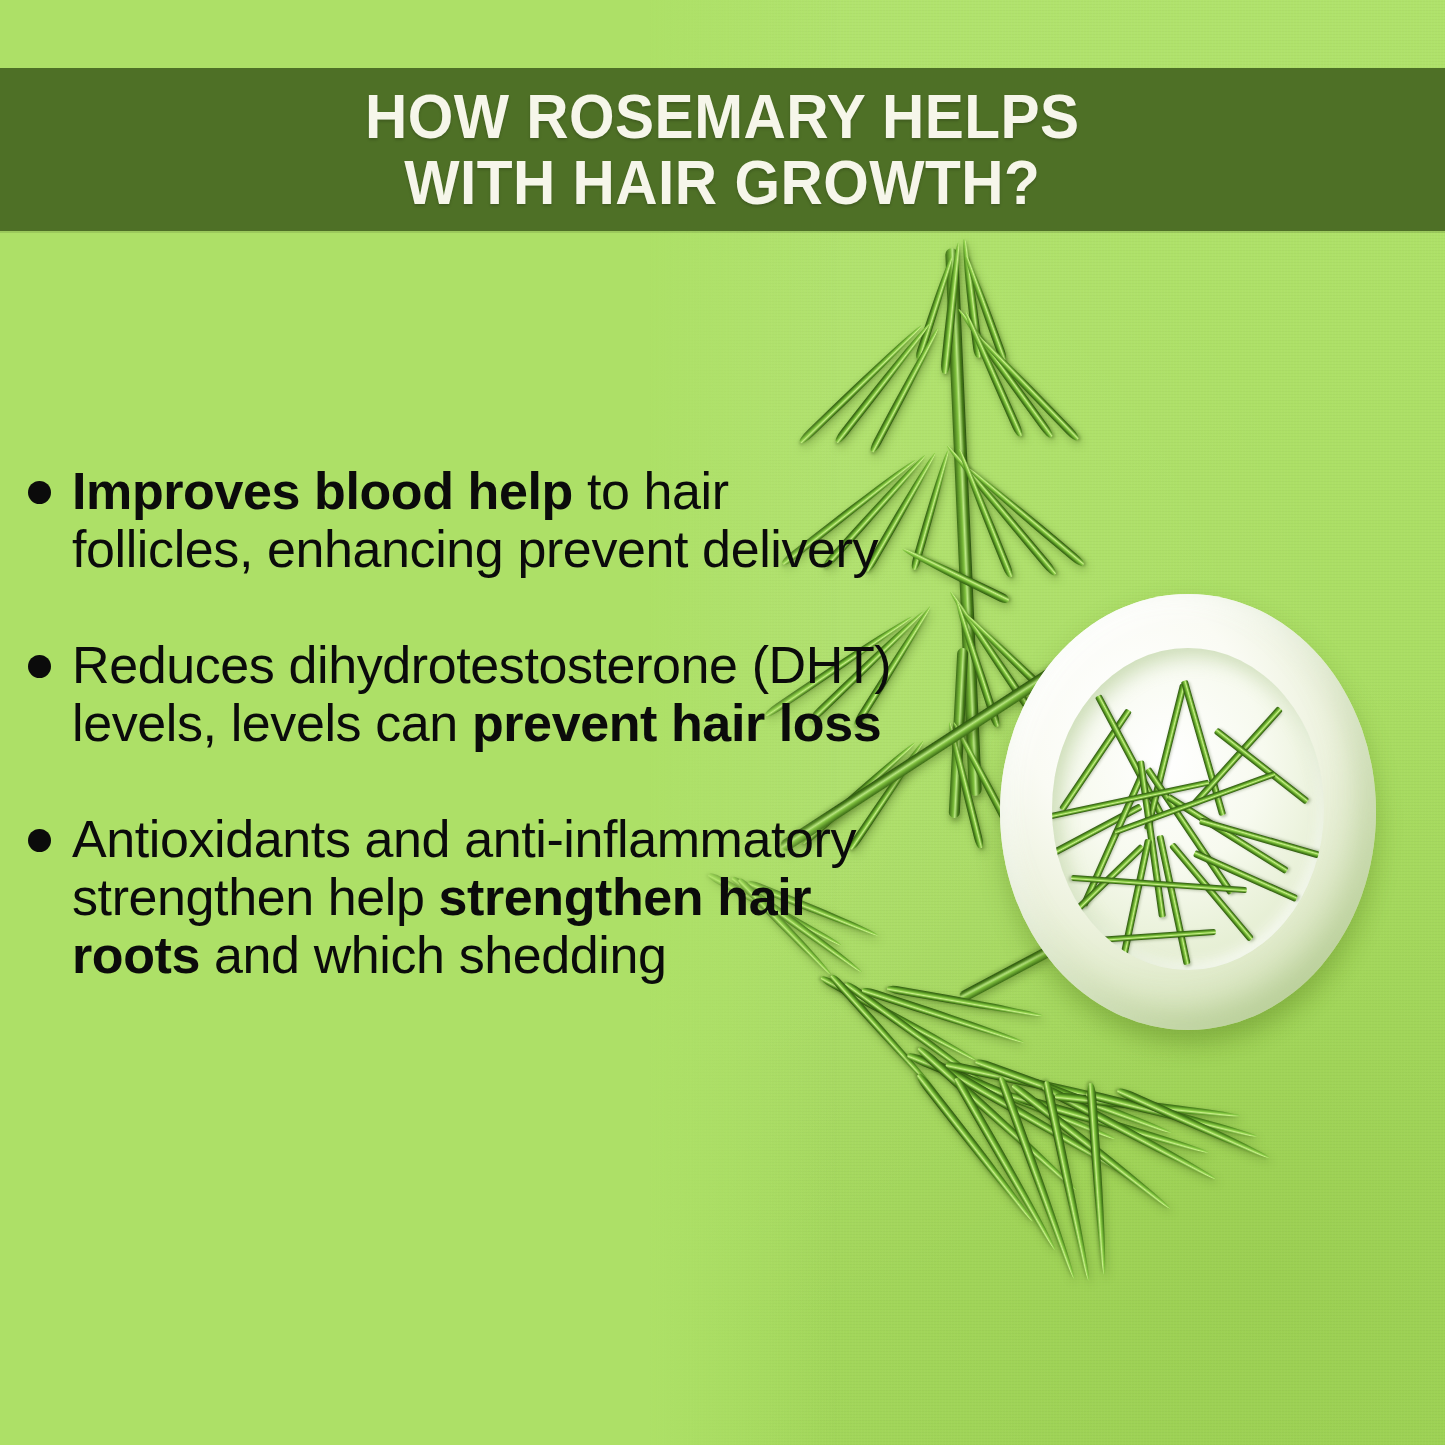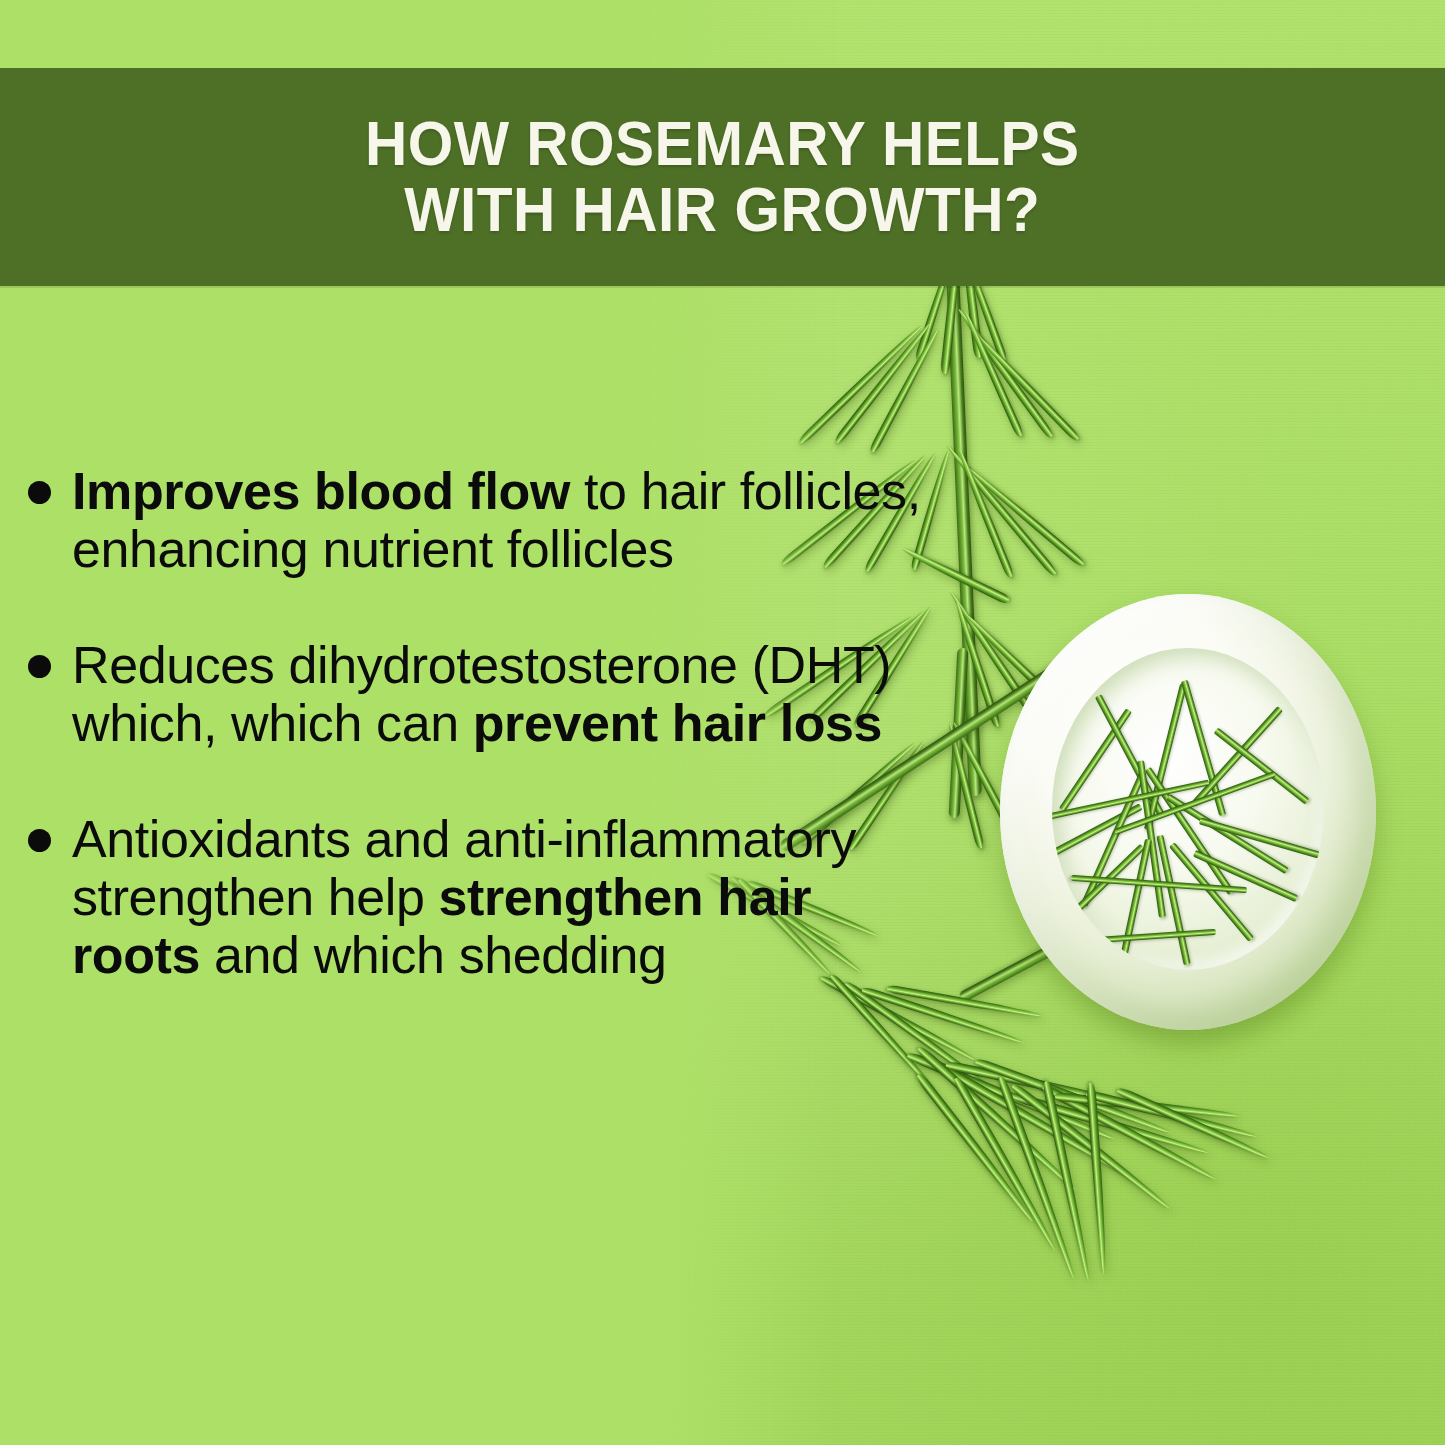--- a/index.html
+++ b/index.html
@@ -48,7 +48,7 @@
   .banner {
     position:absolute;
     left:0; top:68px;
-    width:1445px; height:218px;
+    width:1445px; height:163px;
     background:#4E7026;
     box-shadow:0 2px 0 rgba(0,0,0,.10);
     display:flex;

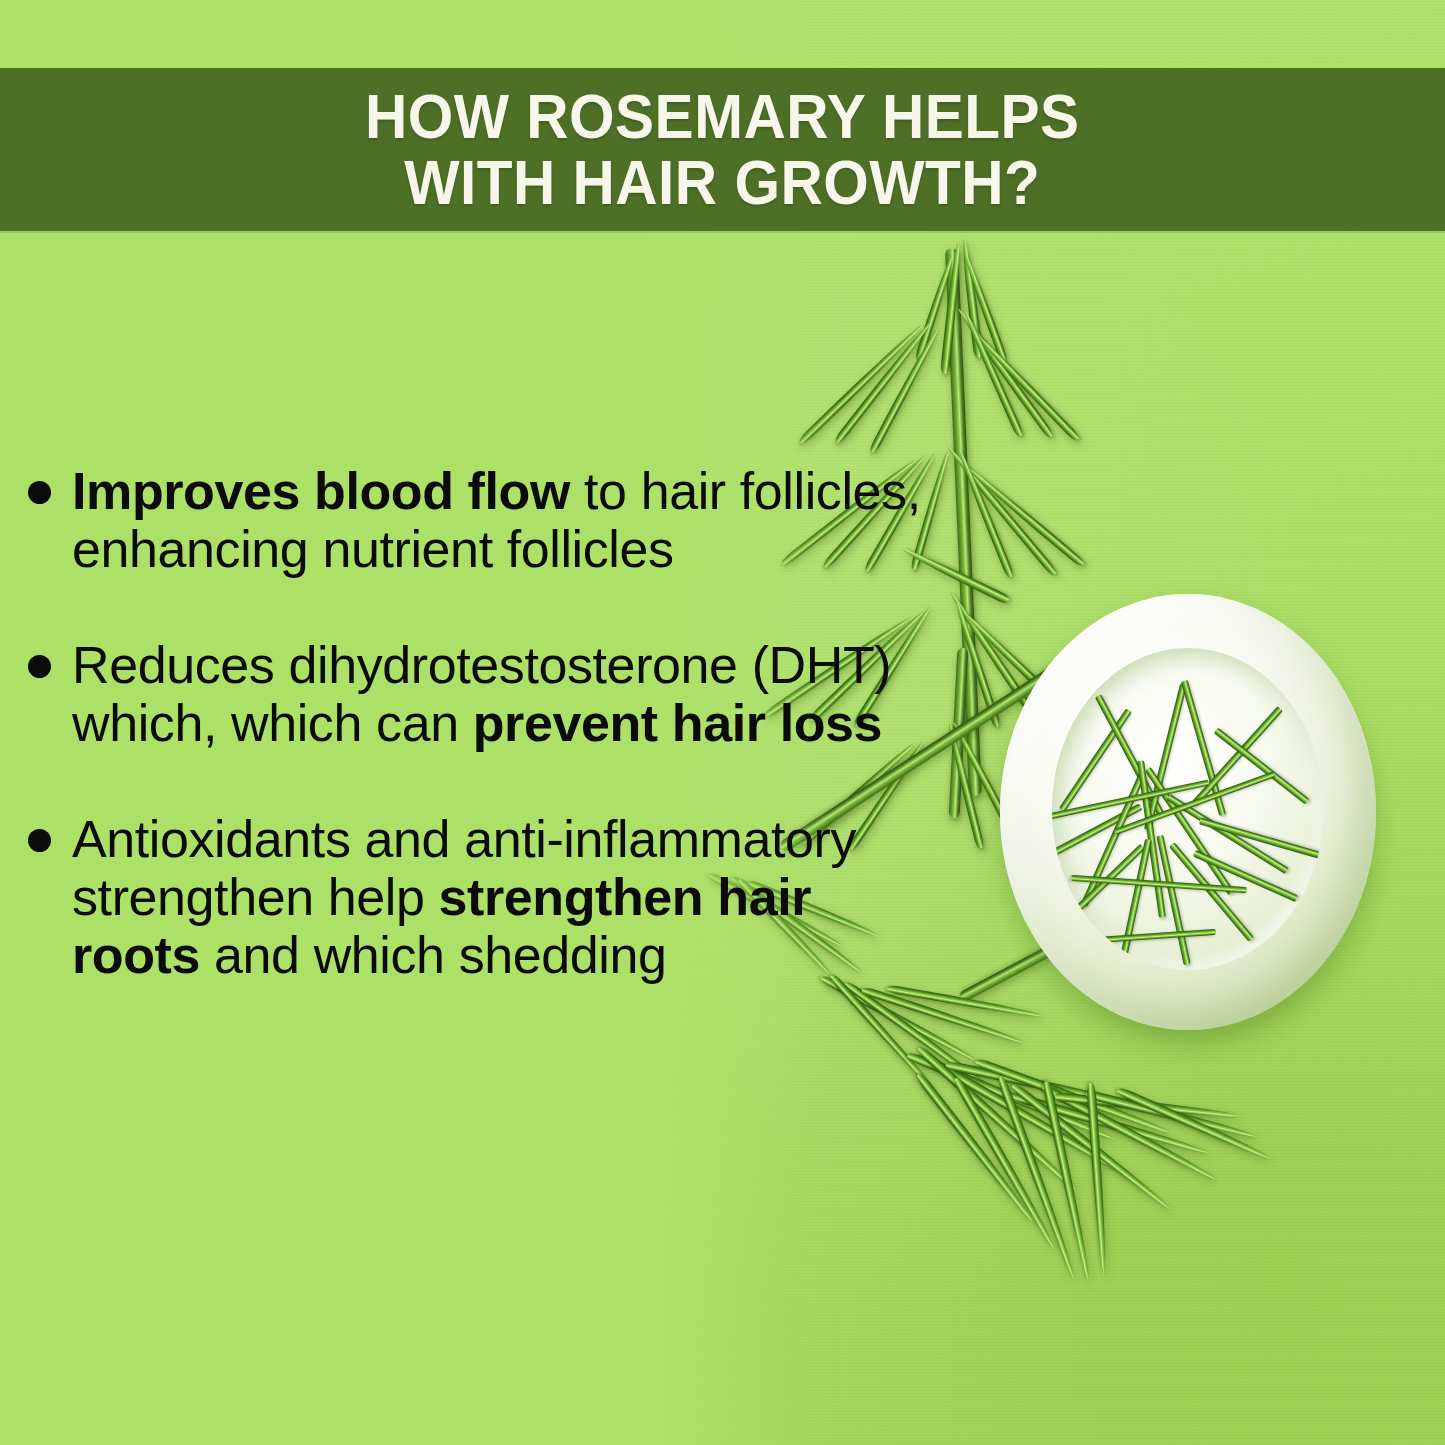--- a/index.html
+++ b/index.html
@@ -297,7 +297,7 @@
     <li class="bullet">
       <span class="dot"></span>
       <span class="txt">
-        <b>Improves blood flow</b><span> to hair follicles, enhancing nutrient follicles</span>
+        <b>Improves blood help</b><span> to hair follicles, enhancing nutrient follicles</span>
       </span>
     </li>
 

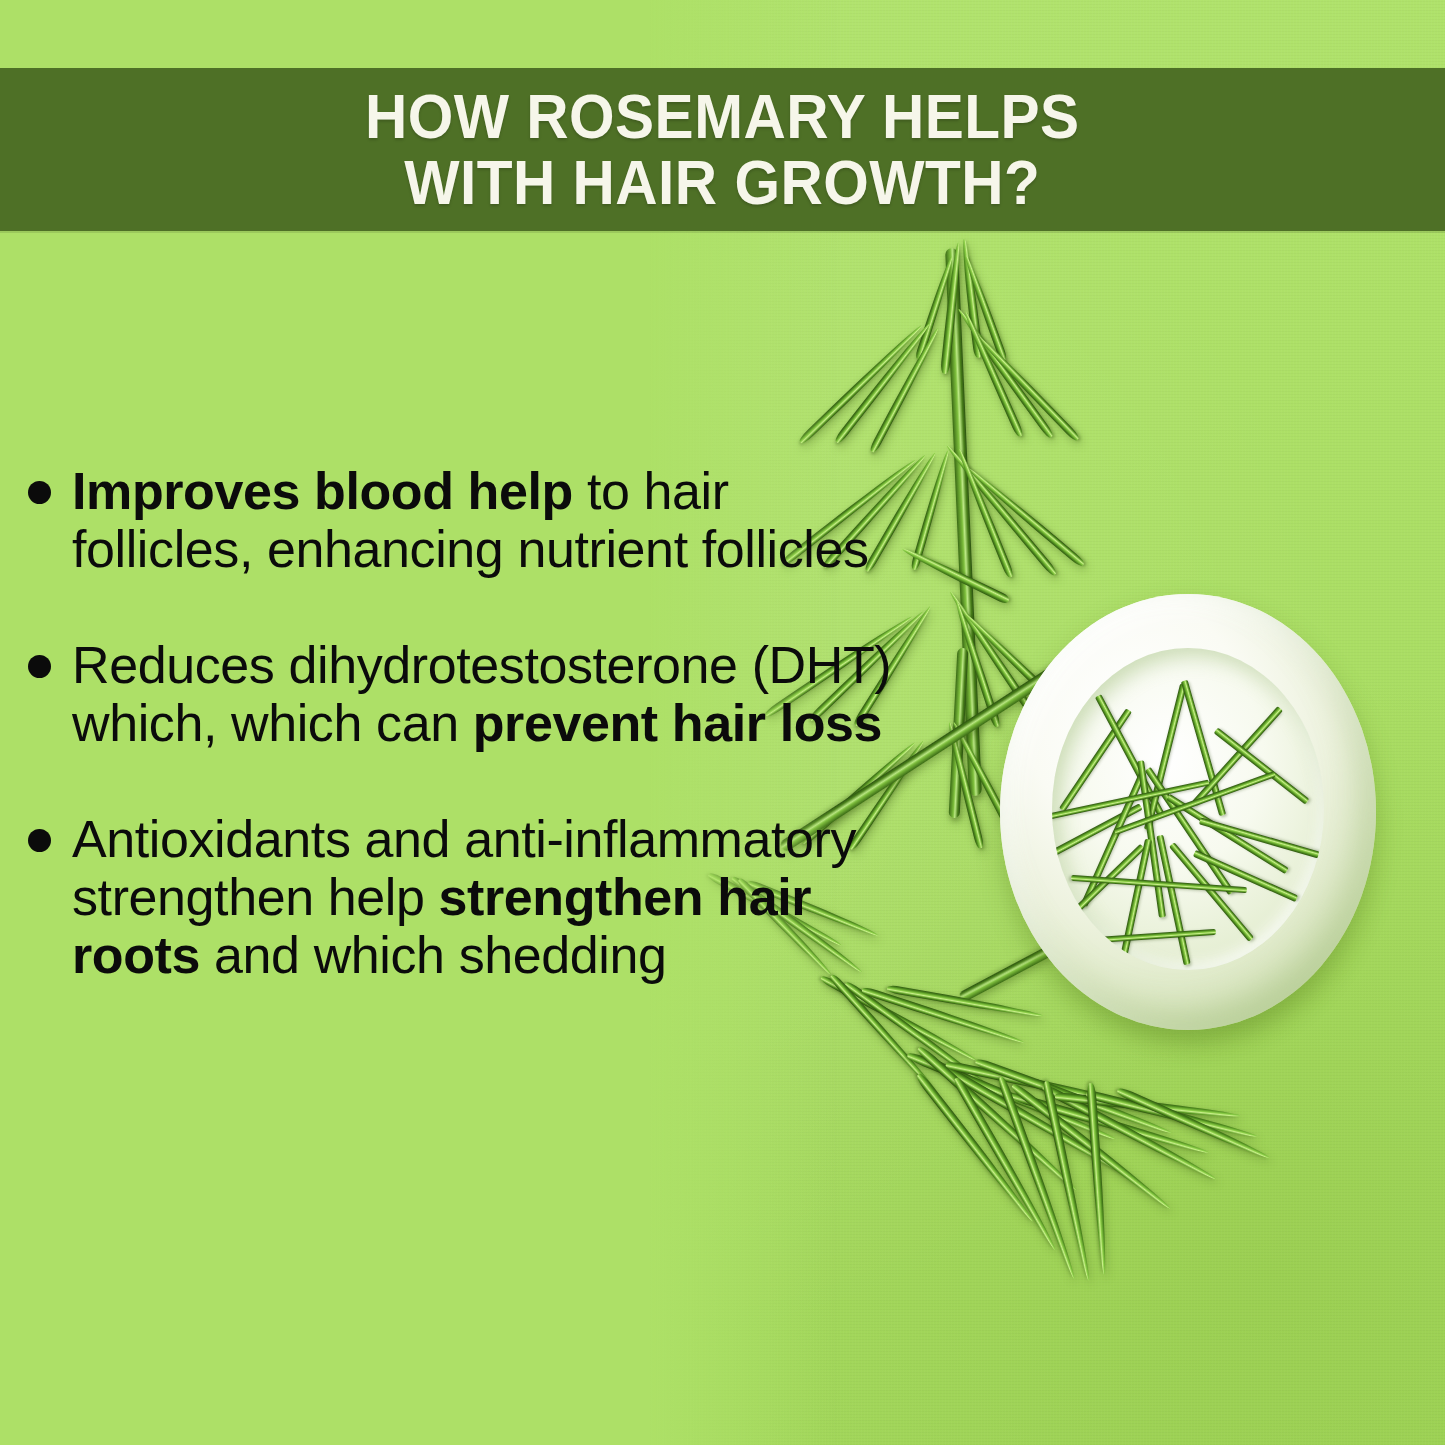--- a/index.html
+++ b/index.html
@@ -297,7 +297,7 @@
     <li class="bullet">
       <span class="dot"></span>
       <span class="txt">
-        <b>Improves blood help</b><span> to hair follicles, enhancing nutrient follicles</span>
+        <b>Improves blood help</b><span> to hair follicles, enhancing prevent delivery</span>
       </span>
     </li>
 

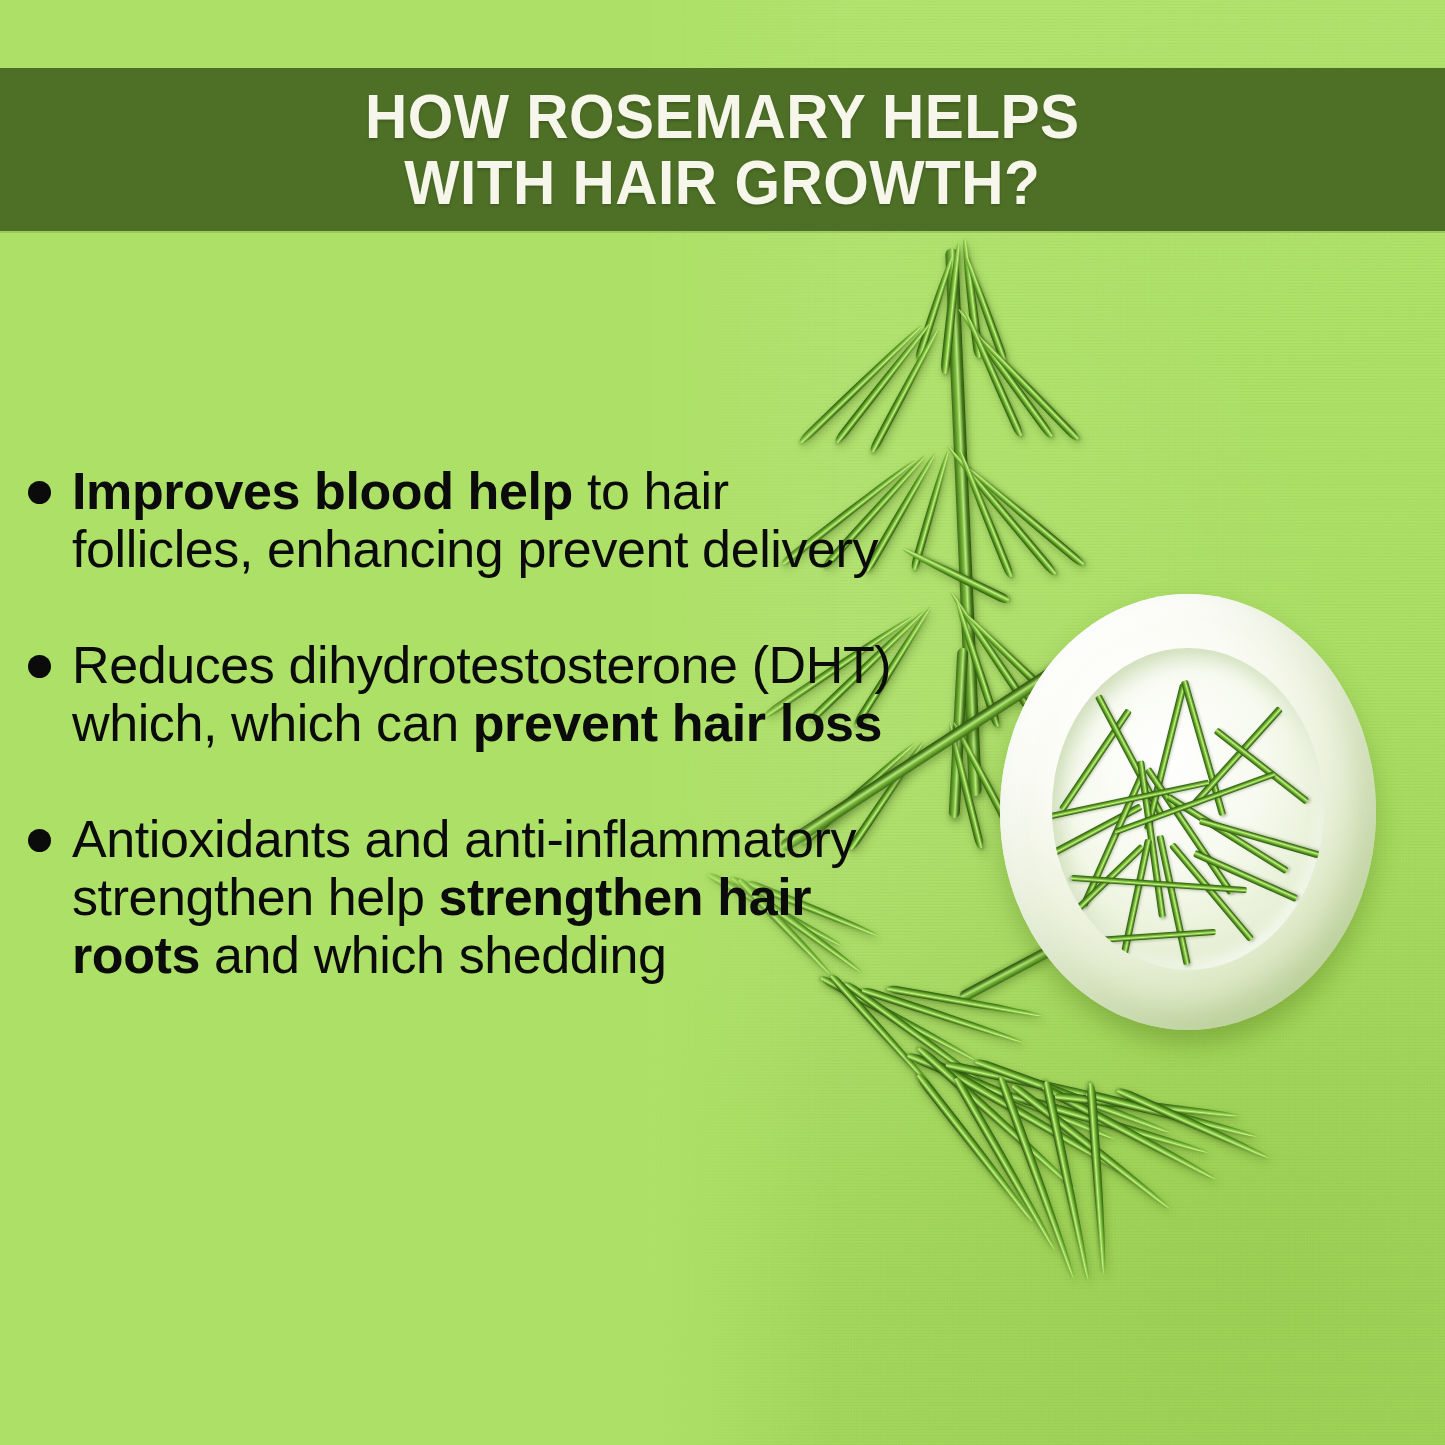--- a/index.html
+++ b/index.html
@@ -304,7 +304,7 @@
     <li class="bullet">
       <span class="dot"></span>
       <span class="txt">
-        <span>Reduces dihydrotestosterone (DHT) which, which can </span><b>prevent hair loss</b>
+        <span>Reduces dihydrotestosterone (DHT) levels, levels can </span><b>prevent hair loss</b>
       </span>
     </li>
 

